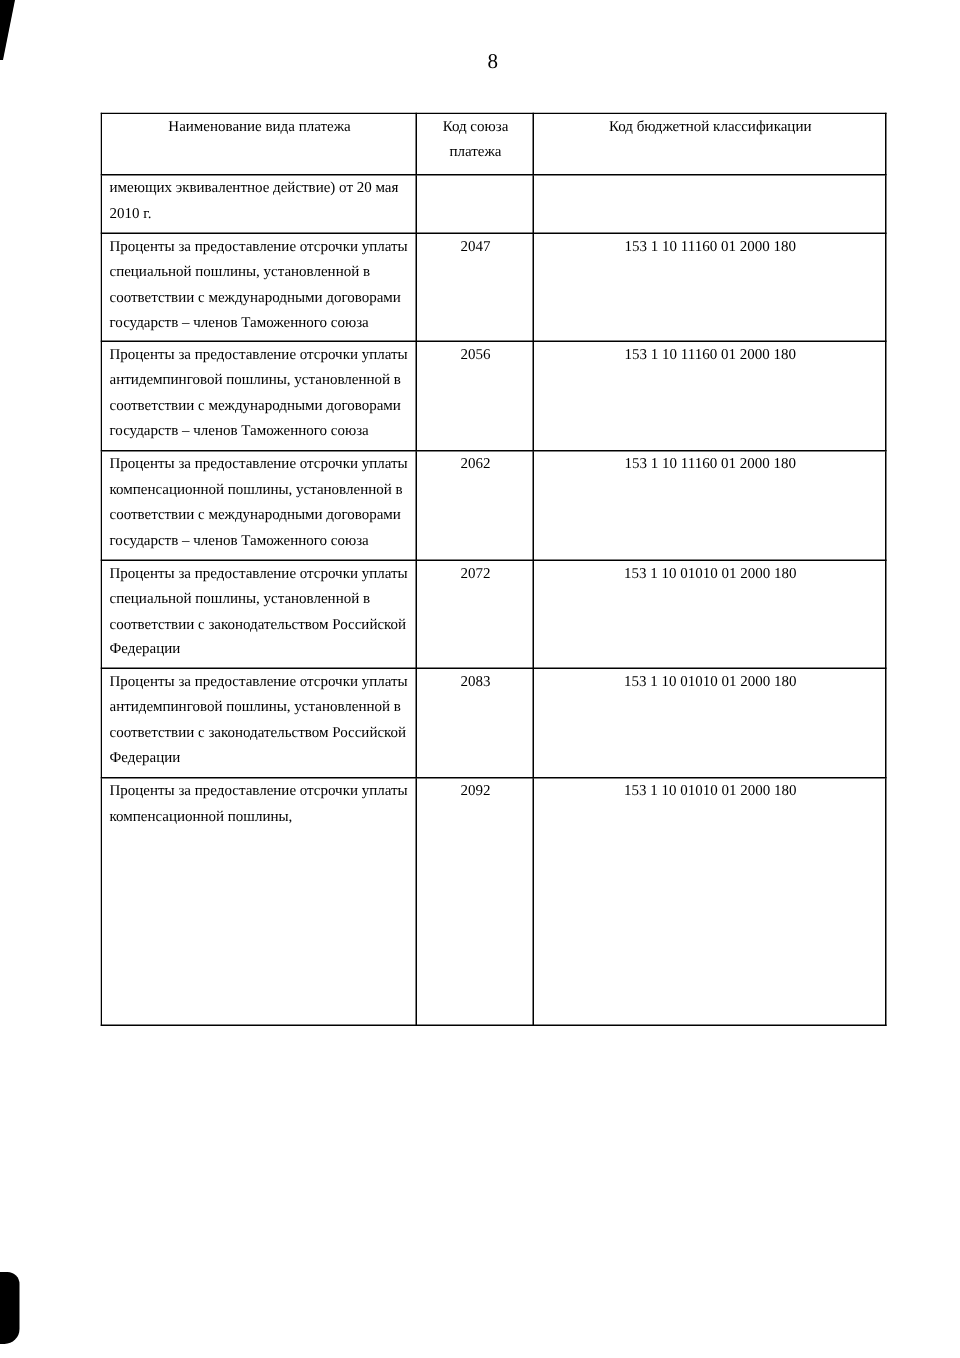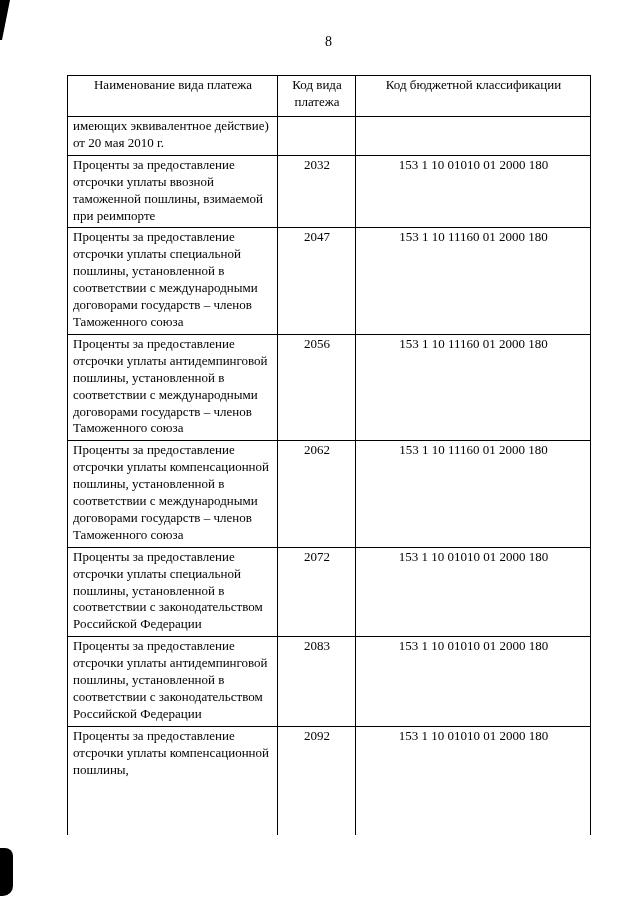--- a/index.html
+++ b/index.html
@@ -41,7 +41,7 @@
     border: 1px solid #000000;
     vertical-align: top;
     padding: 1px 4px 3px 5px;
-    font-size: 13px;
+    font-size: 10px;
     line-height: 16.9px;
     font-weight: normal;
     overflow: hidden;

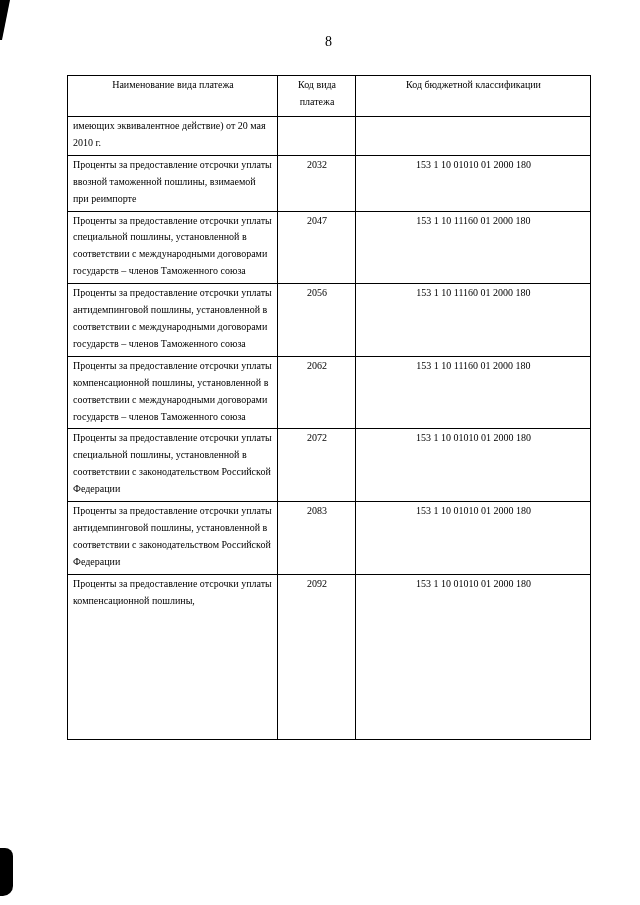--- a/index.html
+++ b/index.html
@@ -91,7 +91,7 @@
     <tbody>
         <tr>
       <th class="hdr">Наименование вида платежа</th>
-      <th class="hdr">Код вида платежа</th>
+      <th class="hdr">Код союза платежа</th>
       <th class="hdr">Код бюджетной классификации</th>
     </tr>
     <tr>

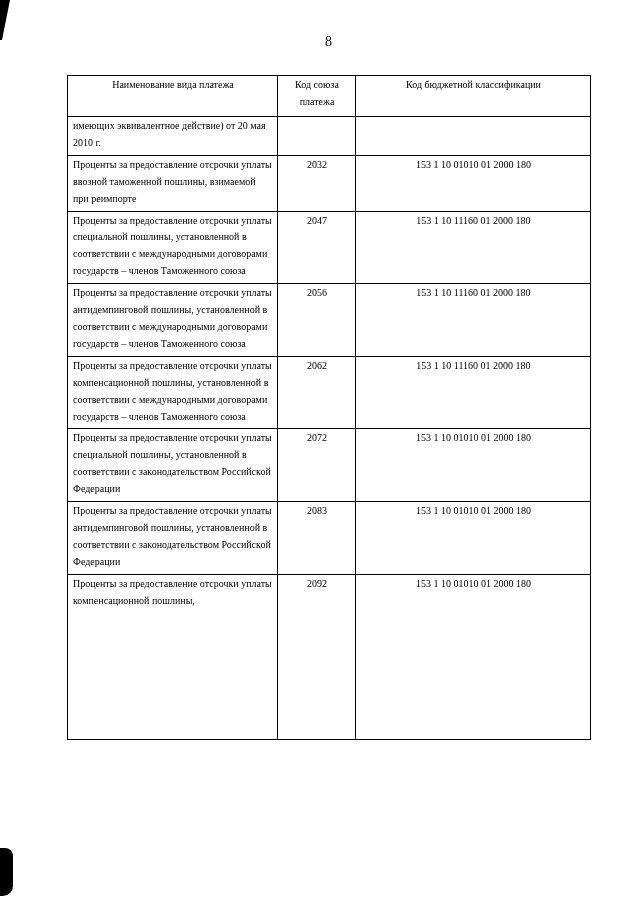--- a/index.html
+++ b/index.html
@@ -100,11 +100,6 @@
       <td class="kbk-cell"></td>
     </tr>
     <tr>
-      <td class="name-cell">Проценты за предоставление отсрочки уплаты ввозной таможенной пошлины, взимаемой при реимпорте</td>
-      <td class="code-cell">2032</td>
-      <td class="kbk-cell">153 1 10 01010 01 2000 180</td>
-    </tr>
-    <tr>
       <td class="name-cell">Проценты за предоставление отсрочки уплаты специальной пошлины, установленной в соответствии с международными договорами государств – членов Таможенного союза</td>
       <td class="code-cell">2047</td>
       <td class="kbk-cell">153 1 10 11160 01 2000 180</td>

